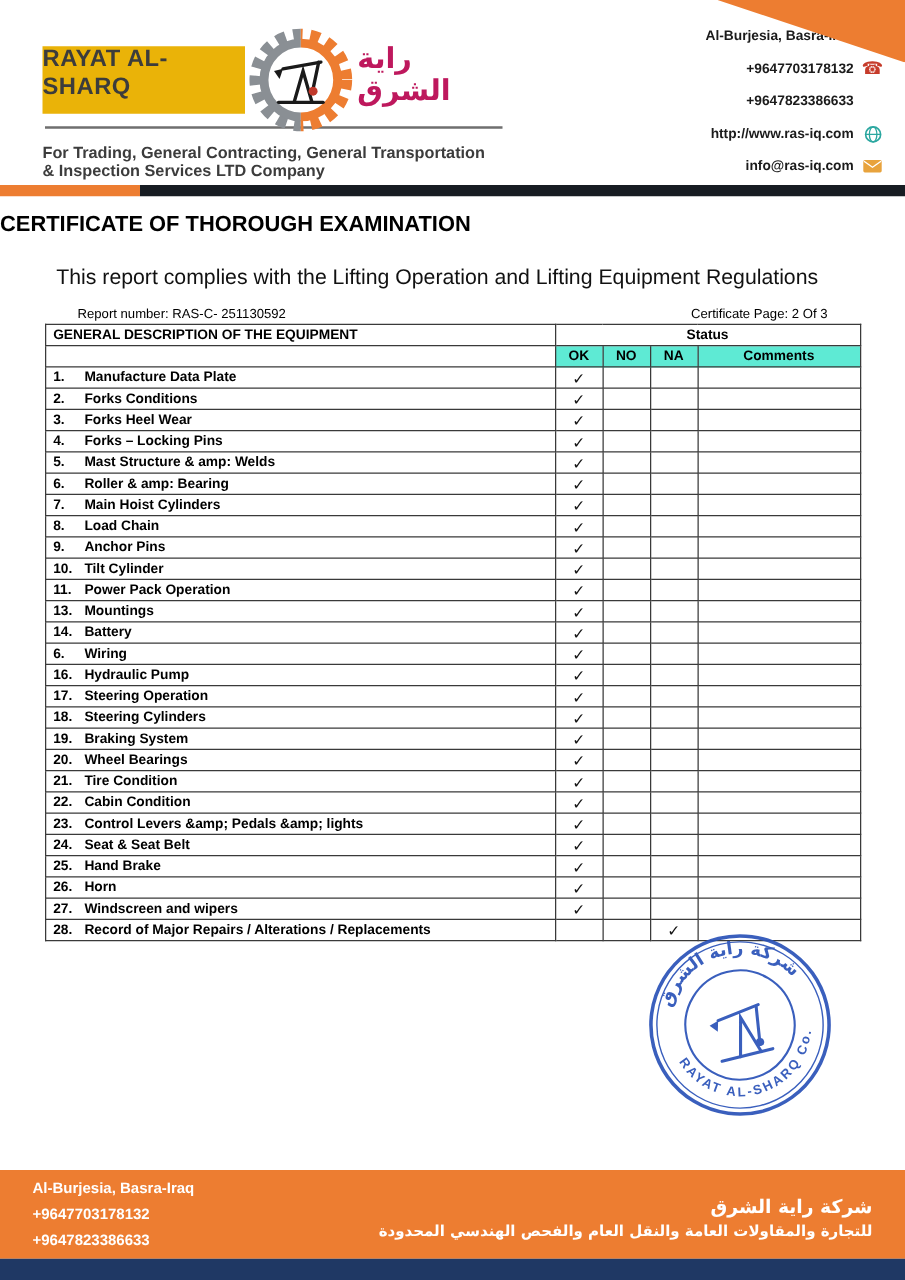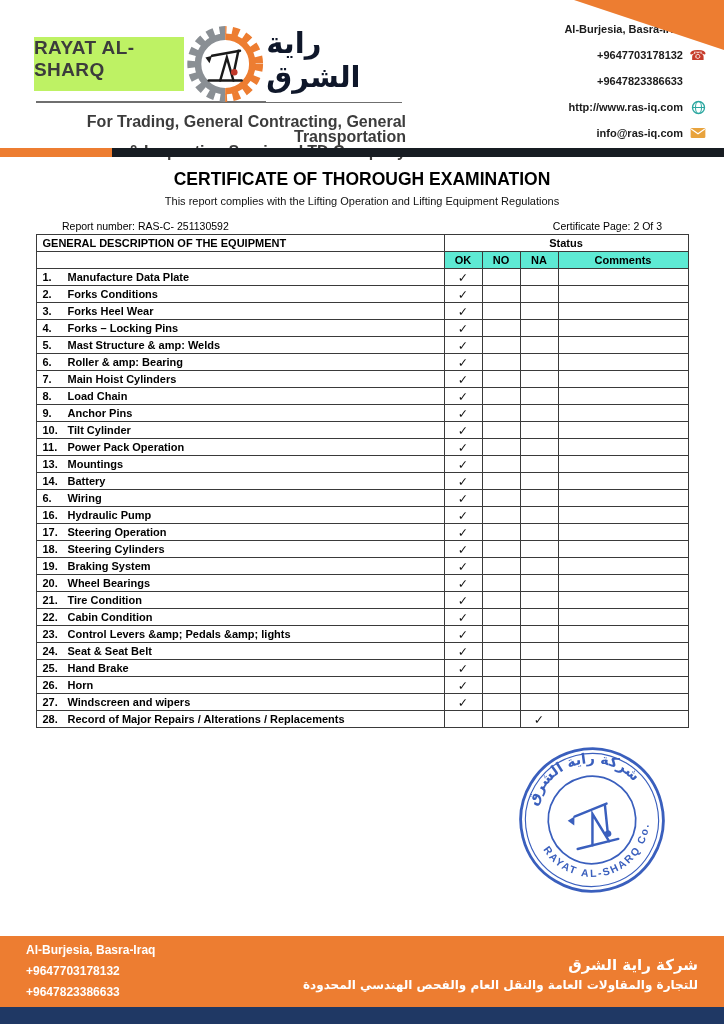--- a/index.html
+++ b/index.html
@@ -15,7 +15,7 @@
   .brand { width: 372px; }
   .brand-row { display: flex; align-items: center; justify-content: space-between; position: relative; height: 92px; }
   .brand-row::after { content: ""; position: absolute; left: 2px; right: 4px; bottom: 7px; height: 2px; background: #6f6f6f; }
-  .brand-en { font-size: 19px; font-weight: bold; color: #3c3c3c; letter-spacing: .4px; position: relative; z-index: 1; background: #bef264; padding-bottom: 10px; }
+  .brand-en { font-size: 19px; font-weight: bold; color: #3c3c3c; letter-spacing: .4px; position: relative; z-index: 1; background: #eab308; padding-bottom: 10px; }
   .brand-ar { font-size: 29px; font-weight: bold; color: #0f172a; font-family: "DejaVu Sans", sans-serif; position: relative; z-index: 1; background: #fff; padding-bottom: 8px; }
   .logo { width: 94px; height: 94px; position: relative; z-index: 2; }
   .tagline { text-align: right; font-size: 16px; font-weight: bold; color: #3c3c3c; line-height: 15px; margin-top: 4px; }

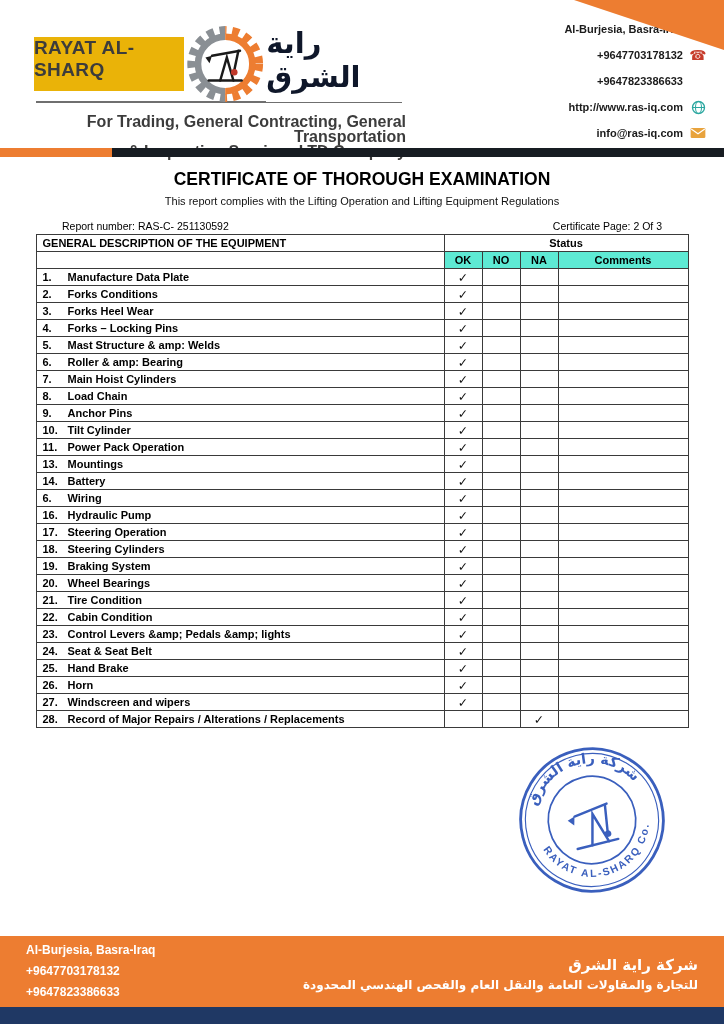--- a/index.html
+++ b/index.html
@@ -16,7 +16,7 @@
   .brand-row { display: flex; align-items: center; justify-content: space-between; position: relative; height: 92px; }
   .brand-row::after { content: ""; position: absolute; left: 2px; right: 4px; bottom: 7px; height: 2px; background: #6f6f6f; }
   .brand-en { font-size: 19px; font-weight: bold; color: #3c3c3c; letter-spacing: .4px; position: relative; z-index: 1; background: #eab308; padding-bottom: 10px; }
-  .brand-ar { font-size: 29px; font-weight: bold; color: #0f172a; font-family: "DejaVu Sans", sans-serif; position: relative; z-index: 1; background: #fff; padding-bottom: 8px; }
+  .brand-ar { font-size: 23px; font-weight: bold; color: #be185d; font-family: "DejaVu Sans", sans-serif; position: relative; z-index: 1; background: #fff; padding-bottom: 8px; }
   .logo { width: 94px; height: 94px; position: relative; z-index: 2; }
   .tagline { text-align: right; font-size: 16px; font-weight: bold; color: #3c3c3c; line-height: 15px; margin-top: 4px; }
 

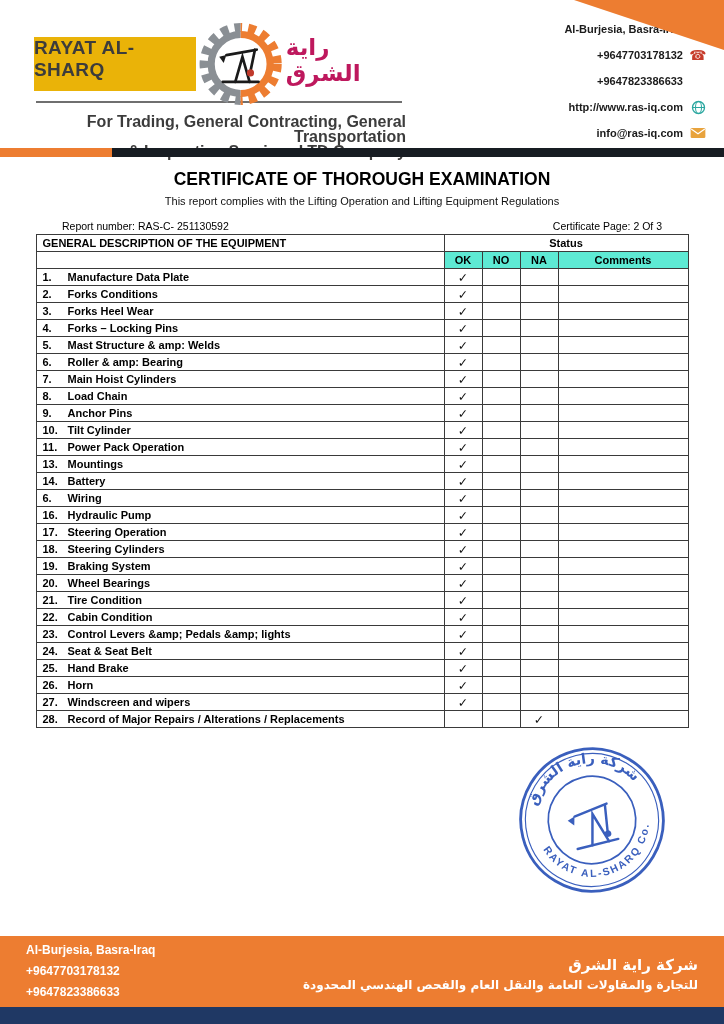--- a/index.html
+++ b/index.html
@@ -18,7 +18,7 @@
   .brand-en { font-size: 19px; font-weight: bold; color: #3c3c3c; letter-spacing: .4px; position: relative; z-index: 1; background: #eab308; padding-bottom: 10px; }
   .brand-ar { font-size: 23px; font-weight: bold; color: #be185d; font-family: "DejaVu Sans", sans-serif; position: relative; z-index: 1; background: #fff; padding-bottom: 8px; }
   .logo { width: 94px; height: 94px; position: relative; z-index: 2; }
-  .tagline { text-align: right; font-size: 16px; font-weight: bold; color: #3c3c3c; line-height: 15px; margin-top: 4px; }
+  .tagline { text-align: left; font-size: 13px; font-weight: bold; color: #3c3c3c; line-height: 15px; margin-top: 4px; }
 
   .contacts { width: 205px; padding-top: 3px; padding-right: 10px; }
   .contact-row { display: flex; align-items: center; justify-content: flex-end; gap: 7px; margin-bottom: 10px; min-height: 16px; }

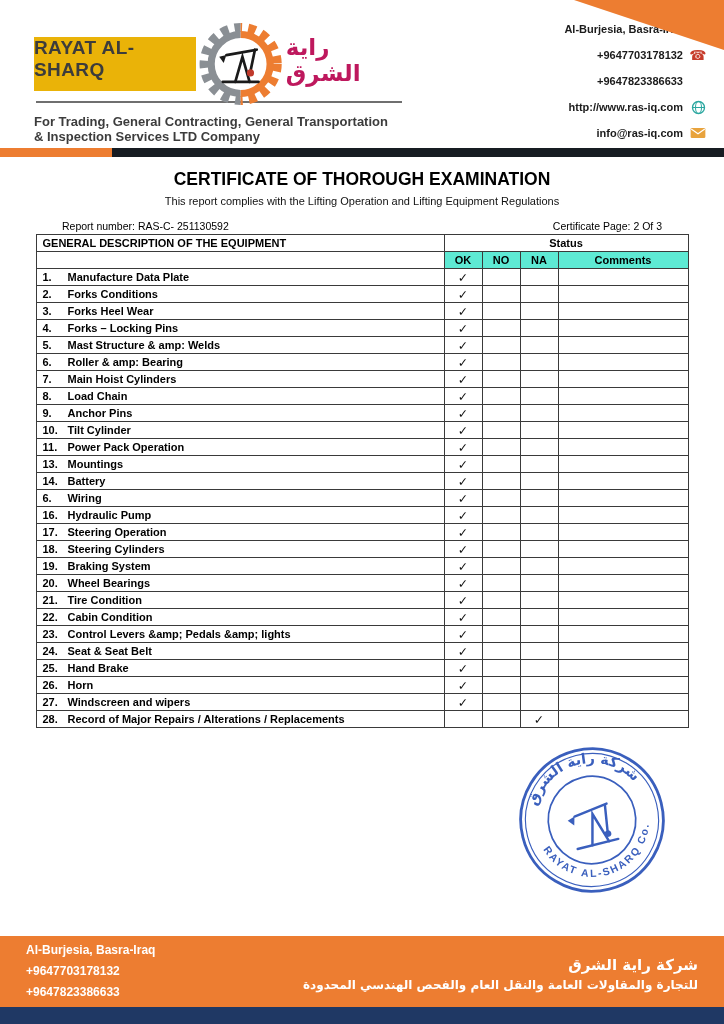--- a/index.html
+++ b/index.html
@@ -32,7 +32,7 @@
   .divider-dark { flex: 1; background: #171c22; }
 
   
-  .title-block { margin-top: 12px; text-align: center; }
+  .title-block { margin-top: 12px; text-align: left; }
   .title-block h1 { font-size: 17.5px; font-weight: bold; color: #000; }
   .title-block p { font-size: 11px; color: #111; margin-top: 5px; }
 

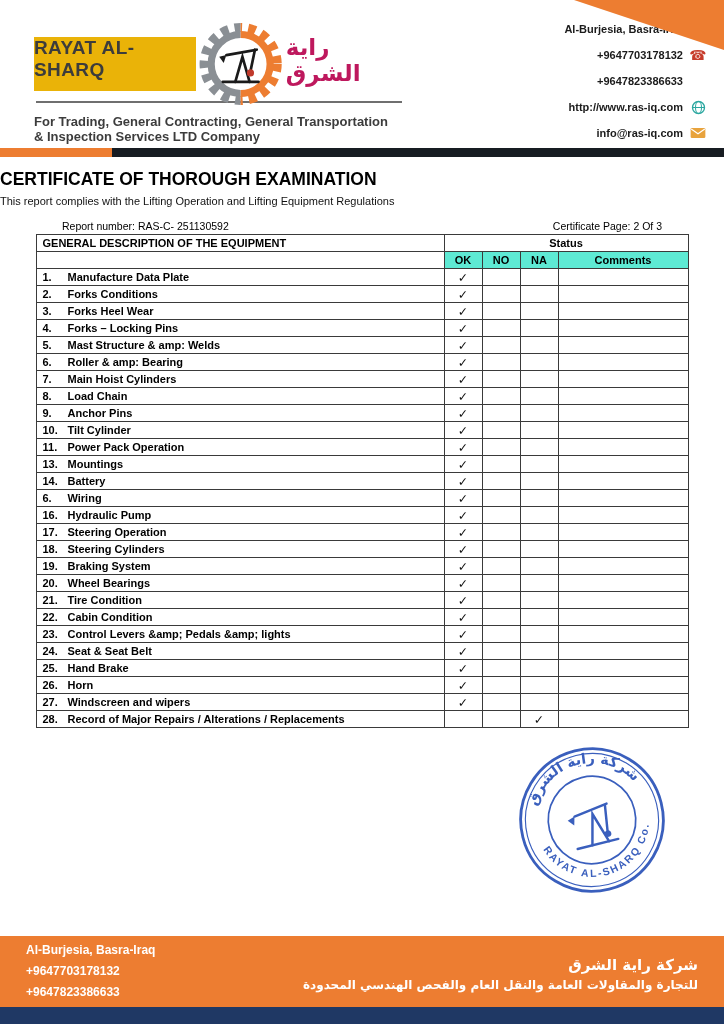--- a/index.html
+++ b/index.html
@@ -34,7 +34,7 @@
   
   .title-block { margin-top: 12px; text-align: left; }
   .title-block h1 { font-size: 17.5px; font-weight: bold; color: #000; }
-  .title-block p { font-size: 11px; color: #111; margin-top: 5px; }
+  .title-block p { font-size: 17px; color: #111; margin-top: 22px; padding-left: 45px; }
 
   
   .report-row { width: 600px; margin: 13px auto 2px; display: flex; justify-content: space-between; font-size: 10.5px; color: #000; }

